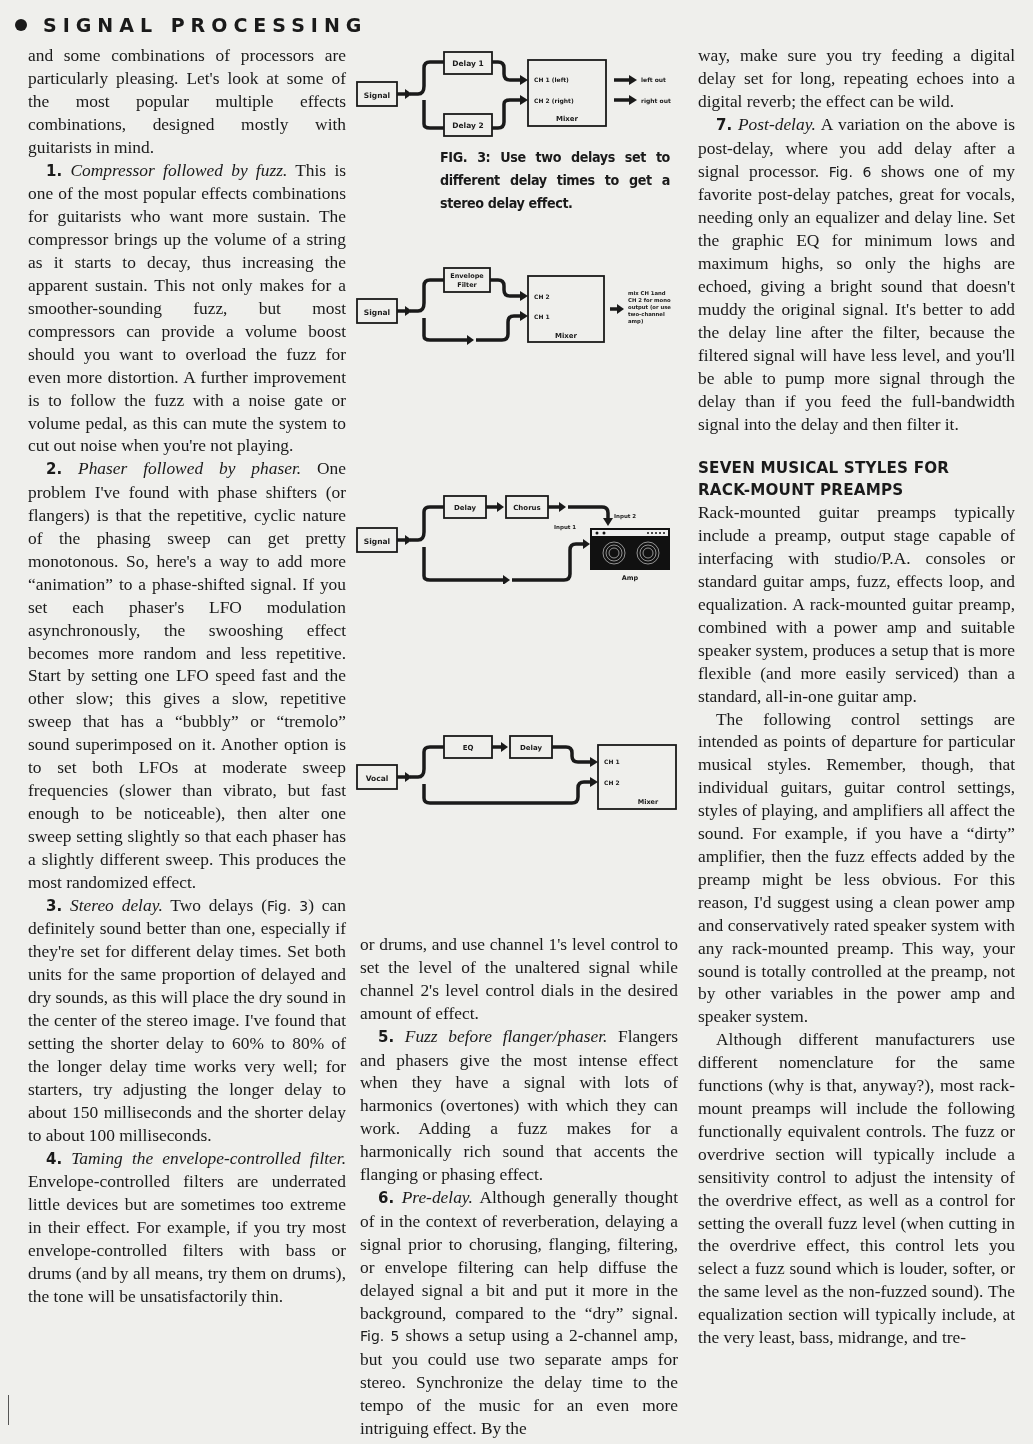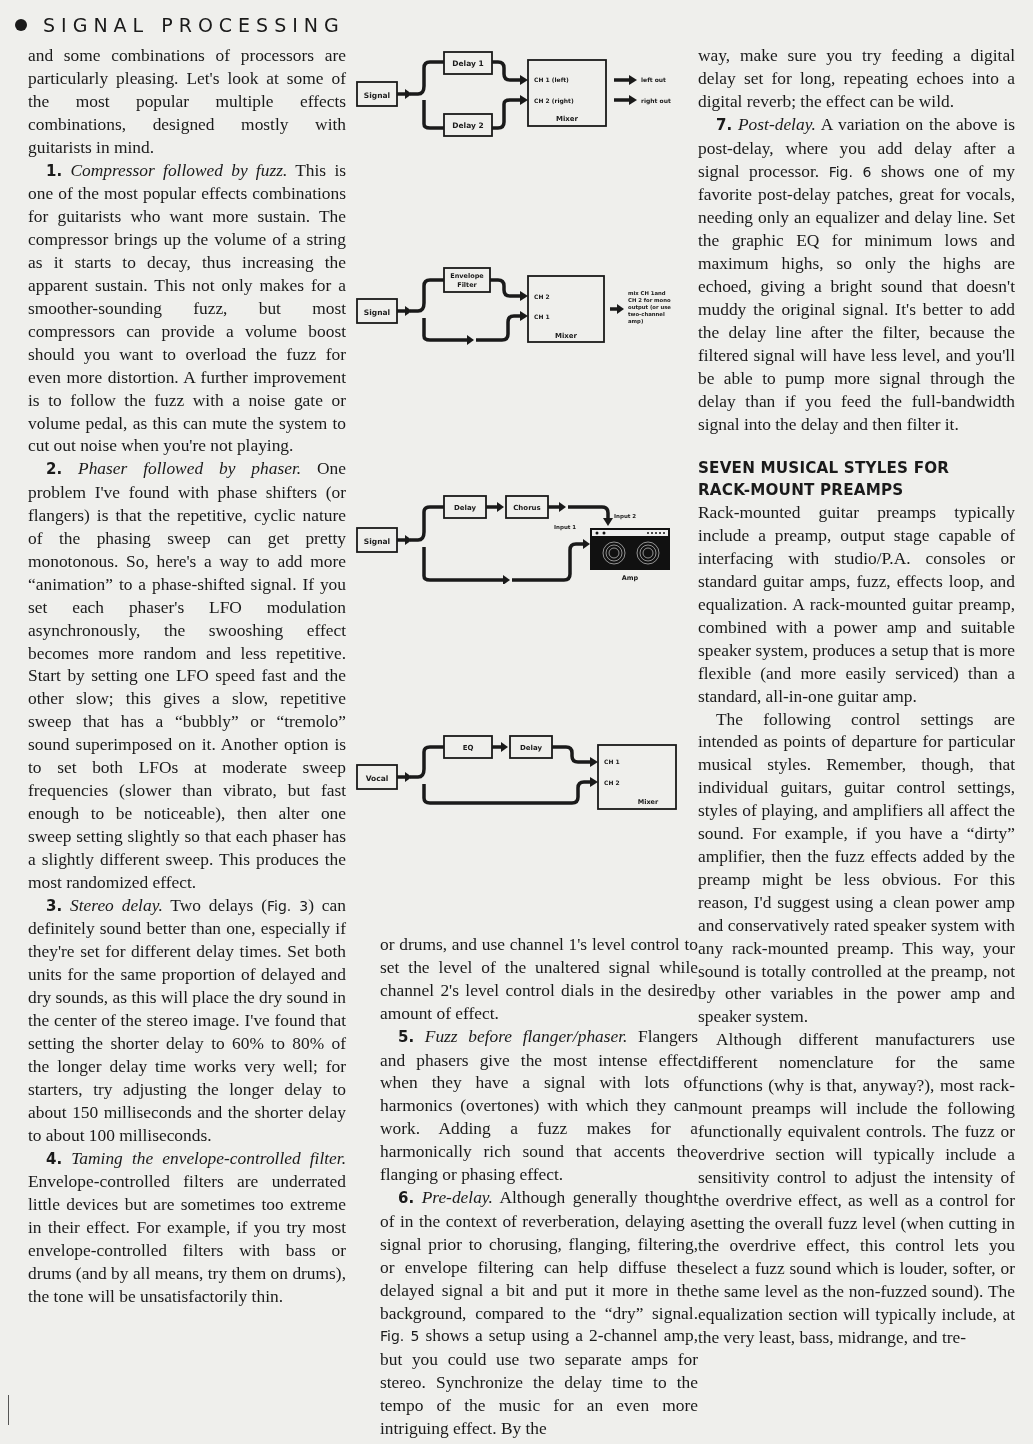--- a/index.html
+++ b/index.html
@@ -13,7 +13,7 @@
   .header {
     position: absolute; left: 15px; top: 14px;
     font-family: "DejaVu Sans", "Liberation Sans", sans-serif;
-    font-weight: normal; font-size: 19px; letter-spacing: 6px;
+    font-weight: bold; font-size: 19px; letter-spacing: 6px;
     display: flex; align-items: center;
   }
   .header .dot { width: 12px; height: 12px; border-radius: 50%; background: #1a1a1a; margin-right: 16px; }

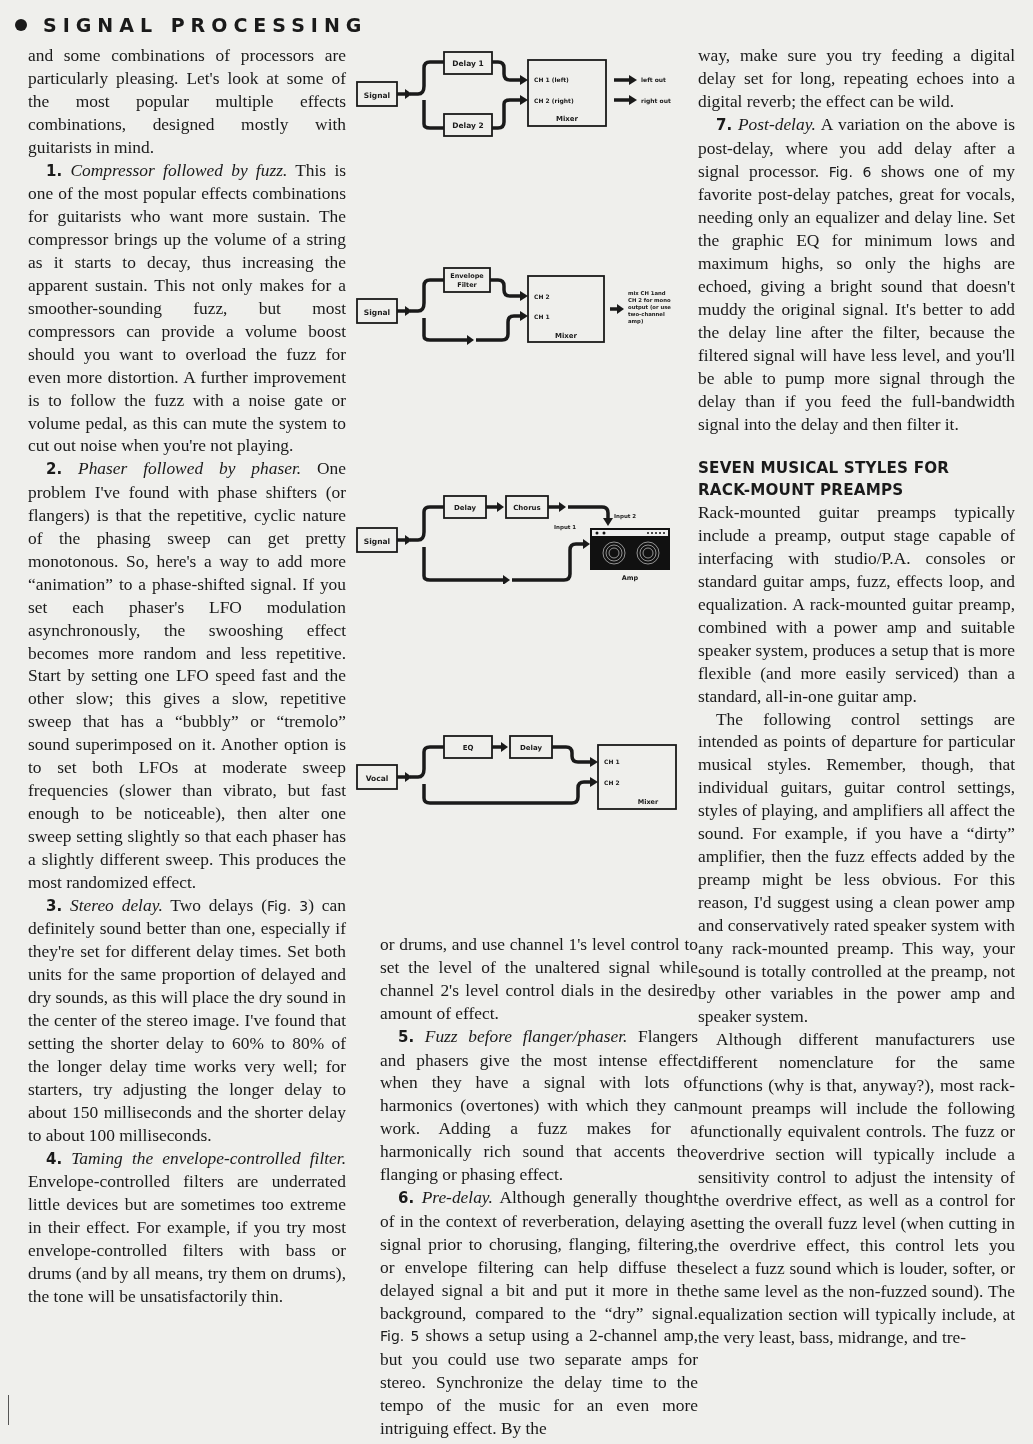--- a/index.html
+++ b/index.html
@@ -94,6 +94,7 @@
     <text x="289" y="34" font-size="6">left out</text>
     <text x="289" y="55" font-size="6">right out</text>
   </svg>
+  <div class="caption" style="margin-top:6px;">FIG. 3: Use two delays set to different delay times to get a stereo delay effect.</div>
 </div>
 
 <div class="figure" style="top:266px;">

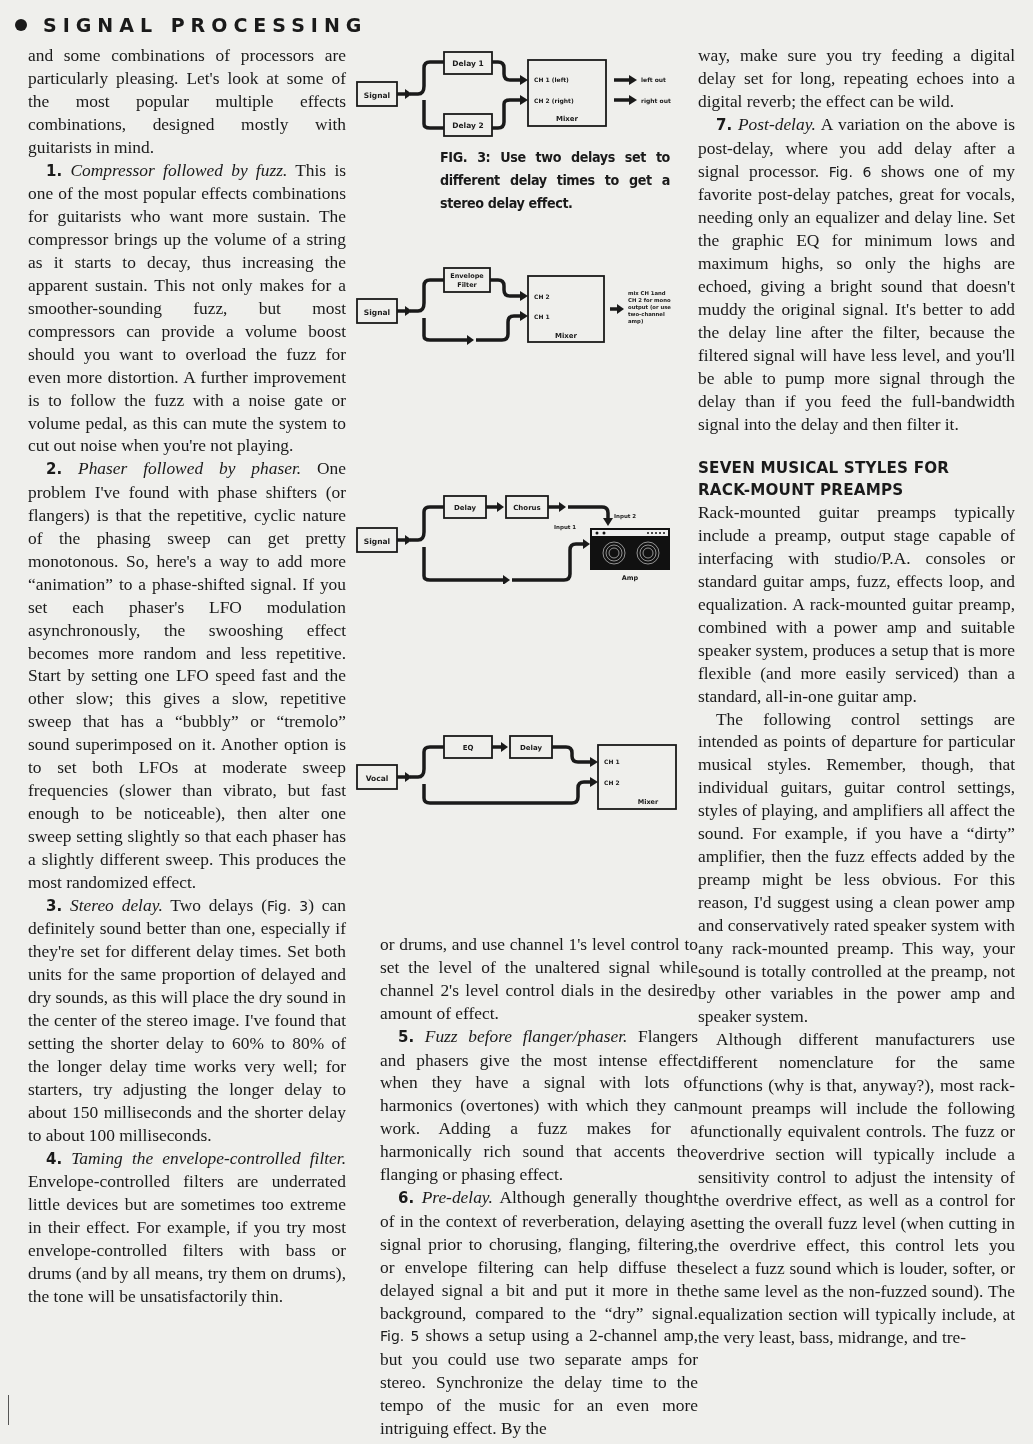--- a/index.html
+++ b/index.html
@@ -22,7 +22,7 @@
     font-size: 17.4px; line-height: 22.9px; text-align: justify;
   }
   .col1 { left: 28px; width: 318px; }
-  .col2 { left: 380px; width: 318px; }
+  .col2 { left: 360px; width: 318px; }
   .col3 { left: 698px; width: 317px; top: 44px; }
   .col p { margin: 0; }
   .col p.ind { text-indent: 18px; }

